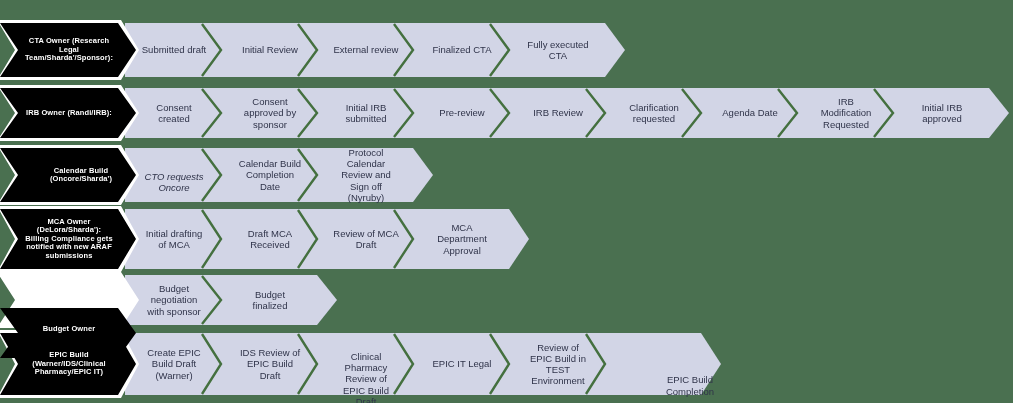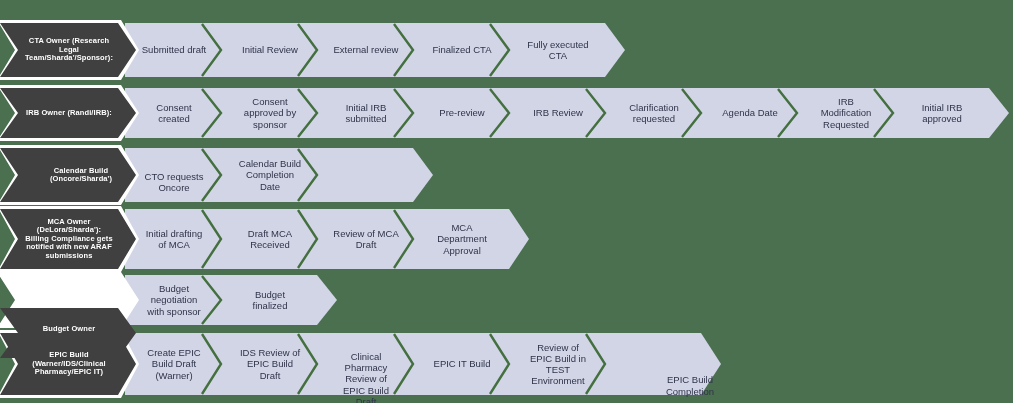--- a/index.html
+++ b/index.html
@@ -46,7 +46,7 @@
 
   .owner {
     left: 0;
-    background: #404040;
+    background: #000000;
     color: #FFFFFF;
     font-size: 7.5px;
     font-weight: 600;

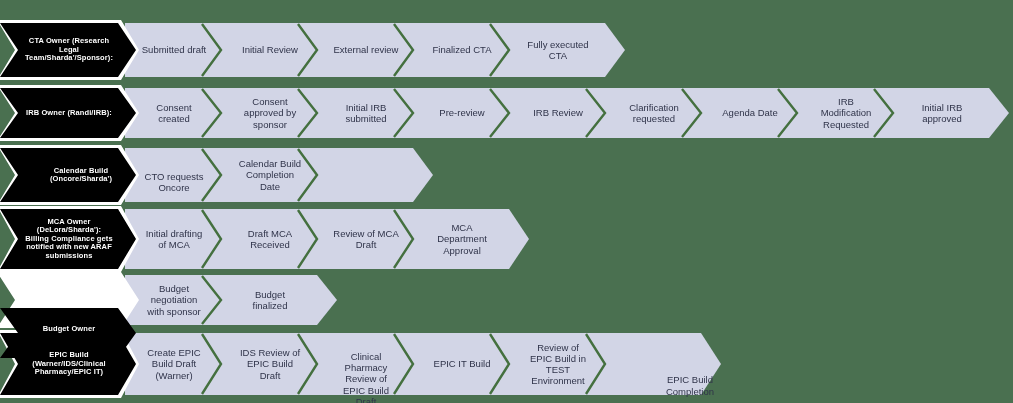--- a/index.html
+++ b/index.html
@@ -255,6 +255,9 @@
           <path d="M1,1 L20,27 L1,53" fill="none" stroke="#44703F" stroke-width="2.4" stroke-linejoin="miter" stroke-linecap="butt"></path>
         </svg>
       </div>
+      <div class="step" style="left: 317px; width: 96px; height: 54px;">
+        <span>Protocol Calendar Review and Sign off (Nyruby)</span>
+      </div>
       <div class="sep" style="left: 297px;">
         <svg width="22" height="54" viewBox="0 0 22 54">
           <path d="M1,1 L20,27 L1,53" fill="none" stroke="#44703F" stroke-width="2.4" stroke-linejoin="miter" stroke-linecap="butt"></path>

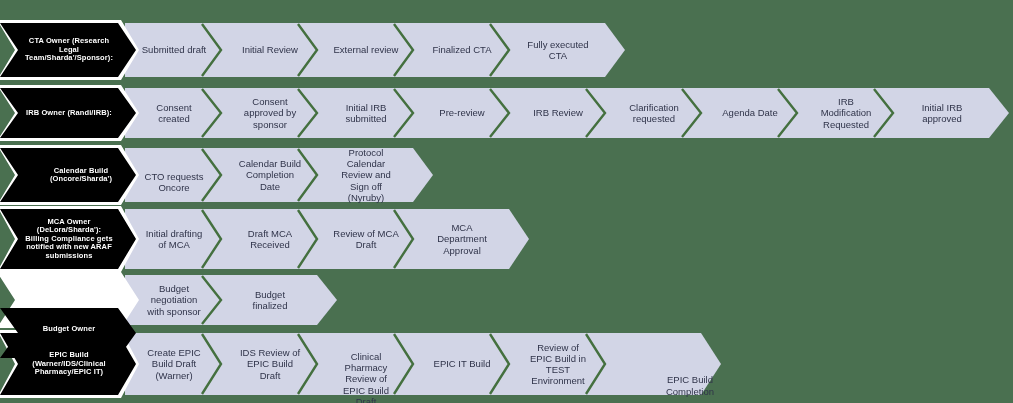--- a/index.html
+++ b/index.html
@@ -244,7 +244,7 @@
           <path d="M0,0 L20,27 L0,54 Z" fill="#D2D5E6"></path>
         </svg>
       </div>
-      <div class="step" style="left: 125px; width: 96px; height: 68px;">
+      <div class="step" style="left: 125px; width: 96px; height: 68px; font-style: italic;">
         <span>CTO requests Oncore</span>
       </div>
       <div class="step" style="left: 221px; width: 96px; height: 54px;">

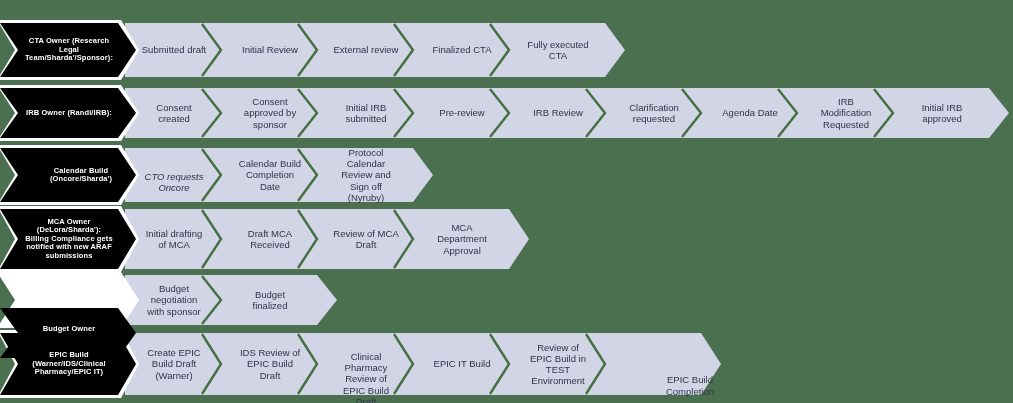--- a/index.html
+++ b/index.html
@@ -357,7 +357,7 @@
         </svg>
       </div>
       <div class="step" style="left: 413px; width: 96px; height: 62px;">
-        <span>EPIC IT Build</span>
+        <span>EPIC IT Legal</span>
       </div>
       <div class="sep" style="left: 393px;">
         <svg width="22" height="62" viewBox="0 0 22 62">

